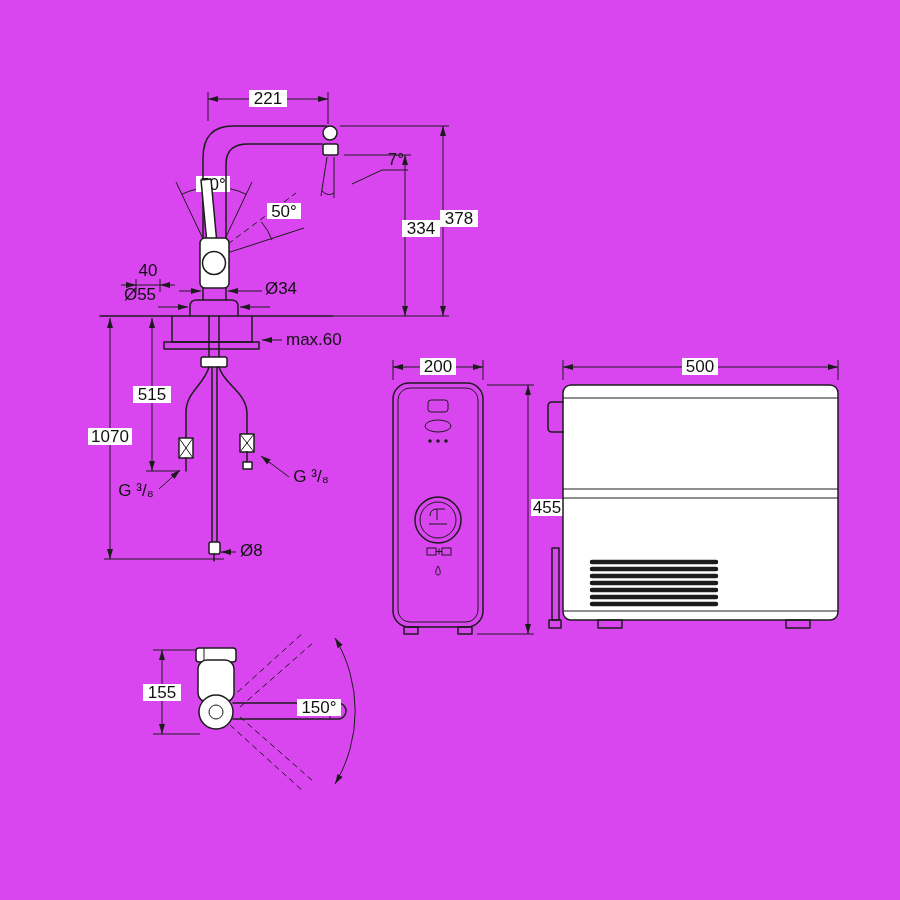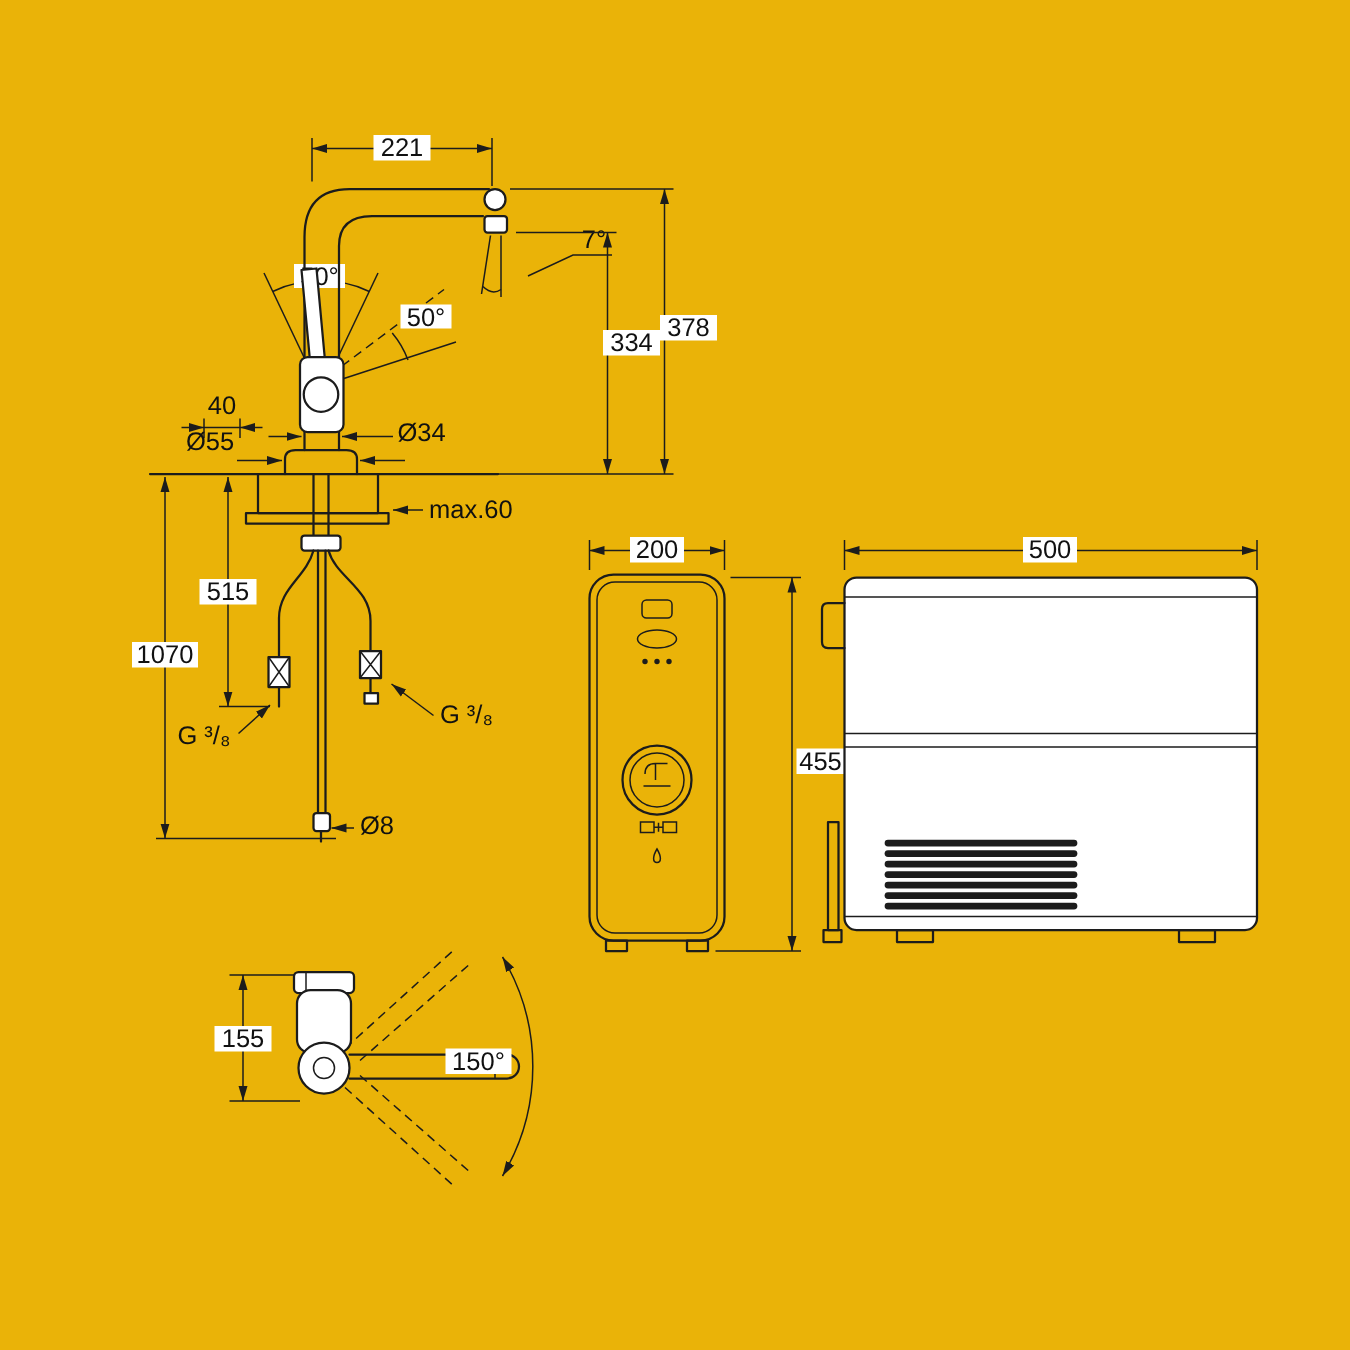--- a/index.html
+++ b/index.html
@@ -3,7 +3,7 @@
 <meta charset="utf-8">
 <style>
   html,body{margin:0;padding:0;background:#fff;}
-  .stage{width:900px;height:900px;position:relative;background:#eab308;overflow:hidden;}
+  .stage{width:900px;height:900px;position:relative;background:#d946ef;overflow:hidden;}
   svg{display:block;}
   .o   { fill:none; stroke:#1c1c1c; stroke-width:1.5; stroke-linejoin:round; stroke-linecap:round; }
   .ow  { fill:#ffffff; stroke:#1c1c1c; stroke-width:1.5; stroke-linejoin:round; }

